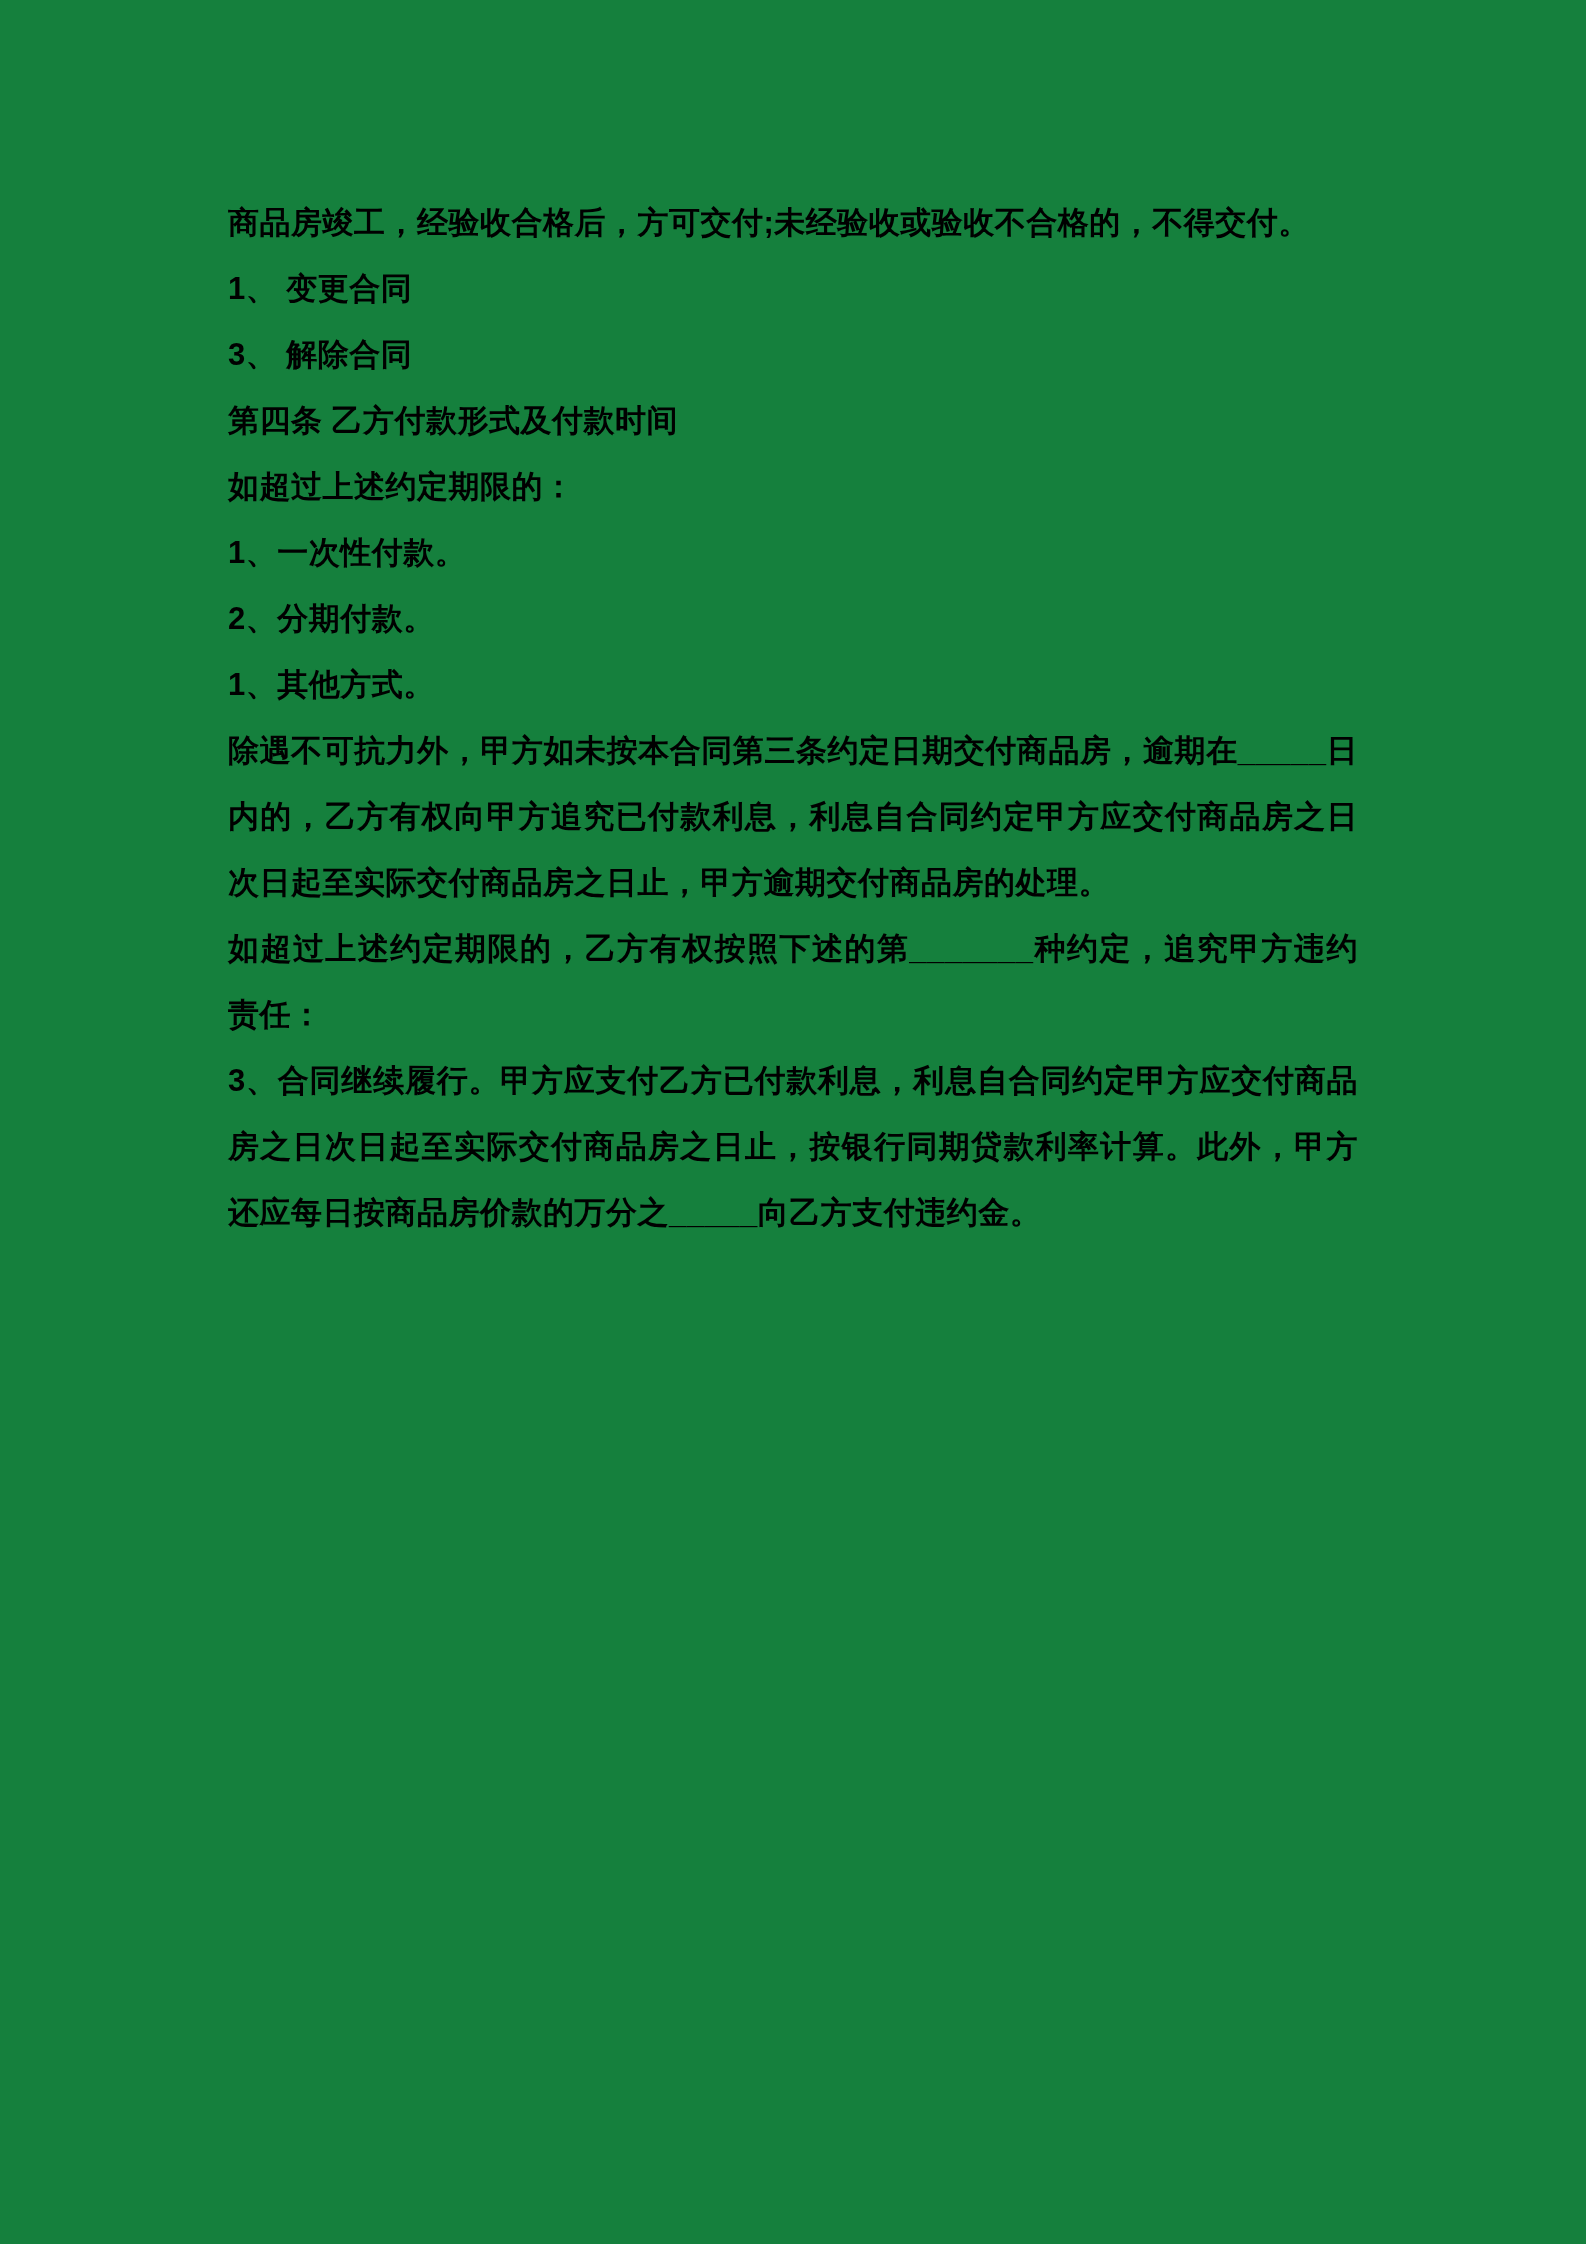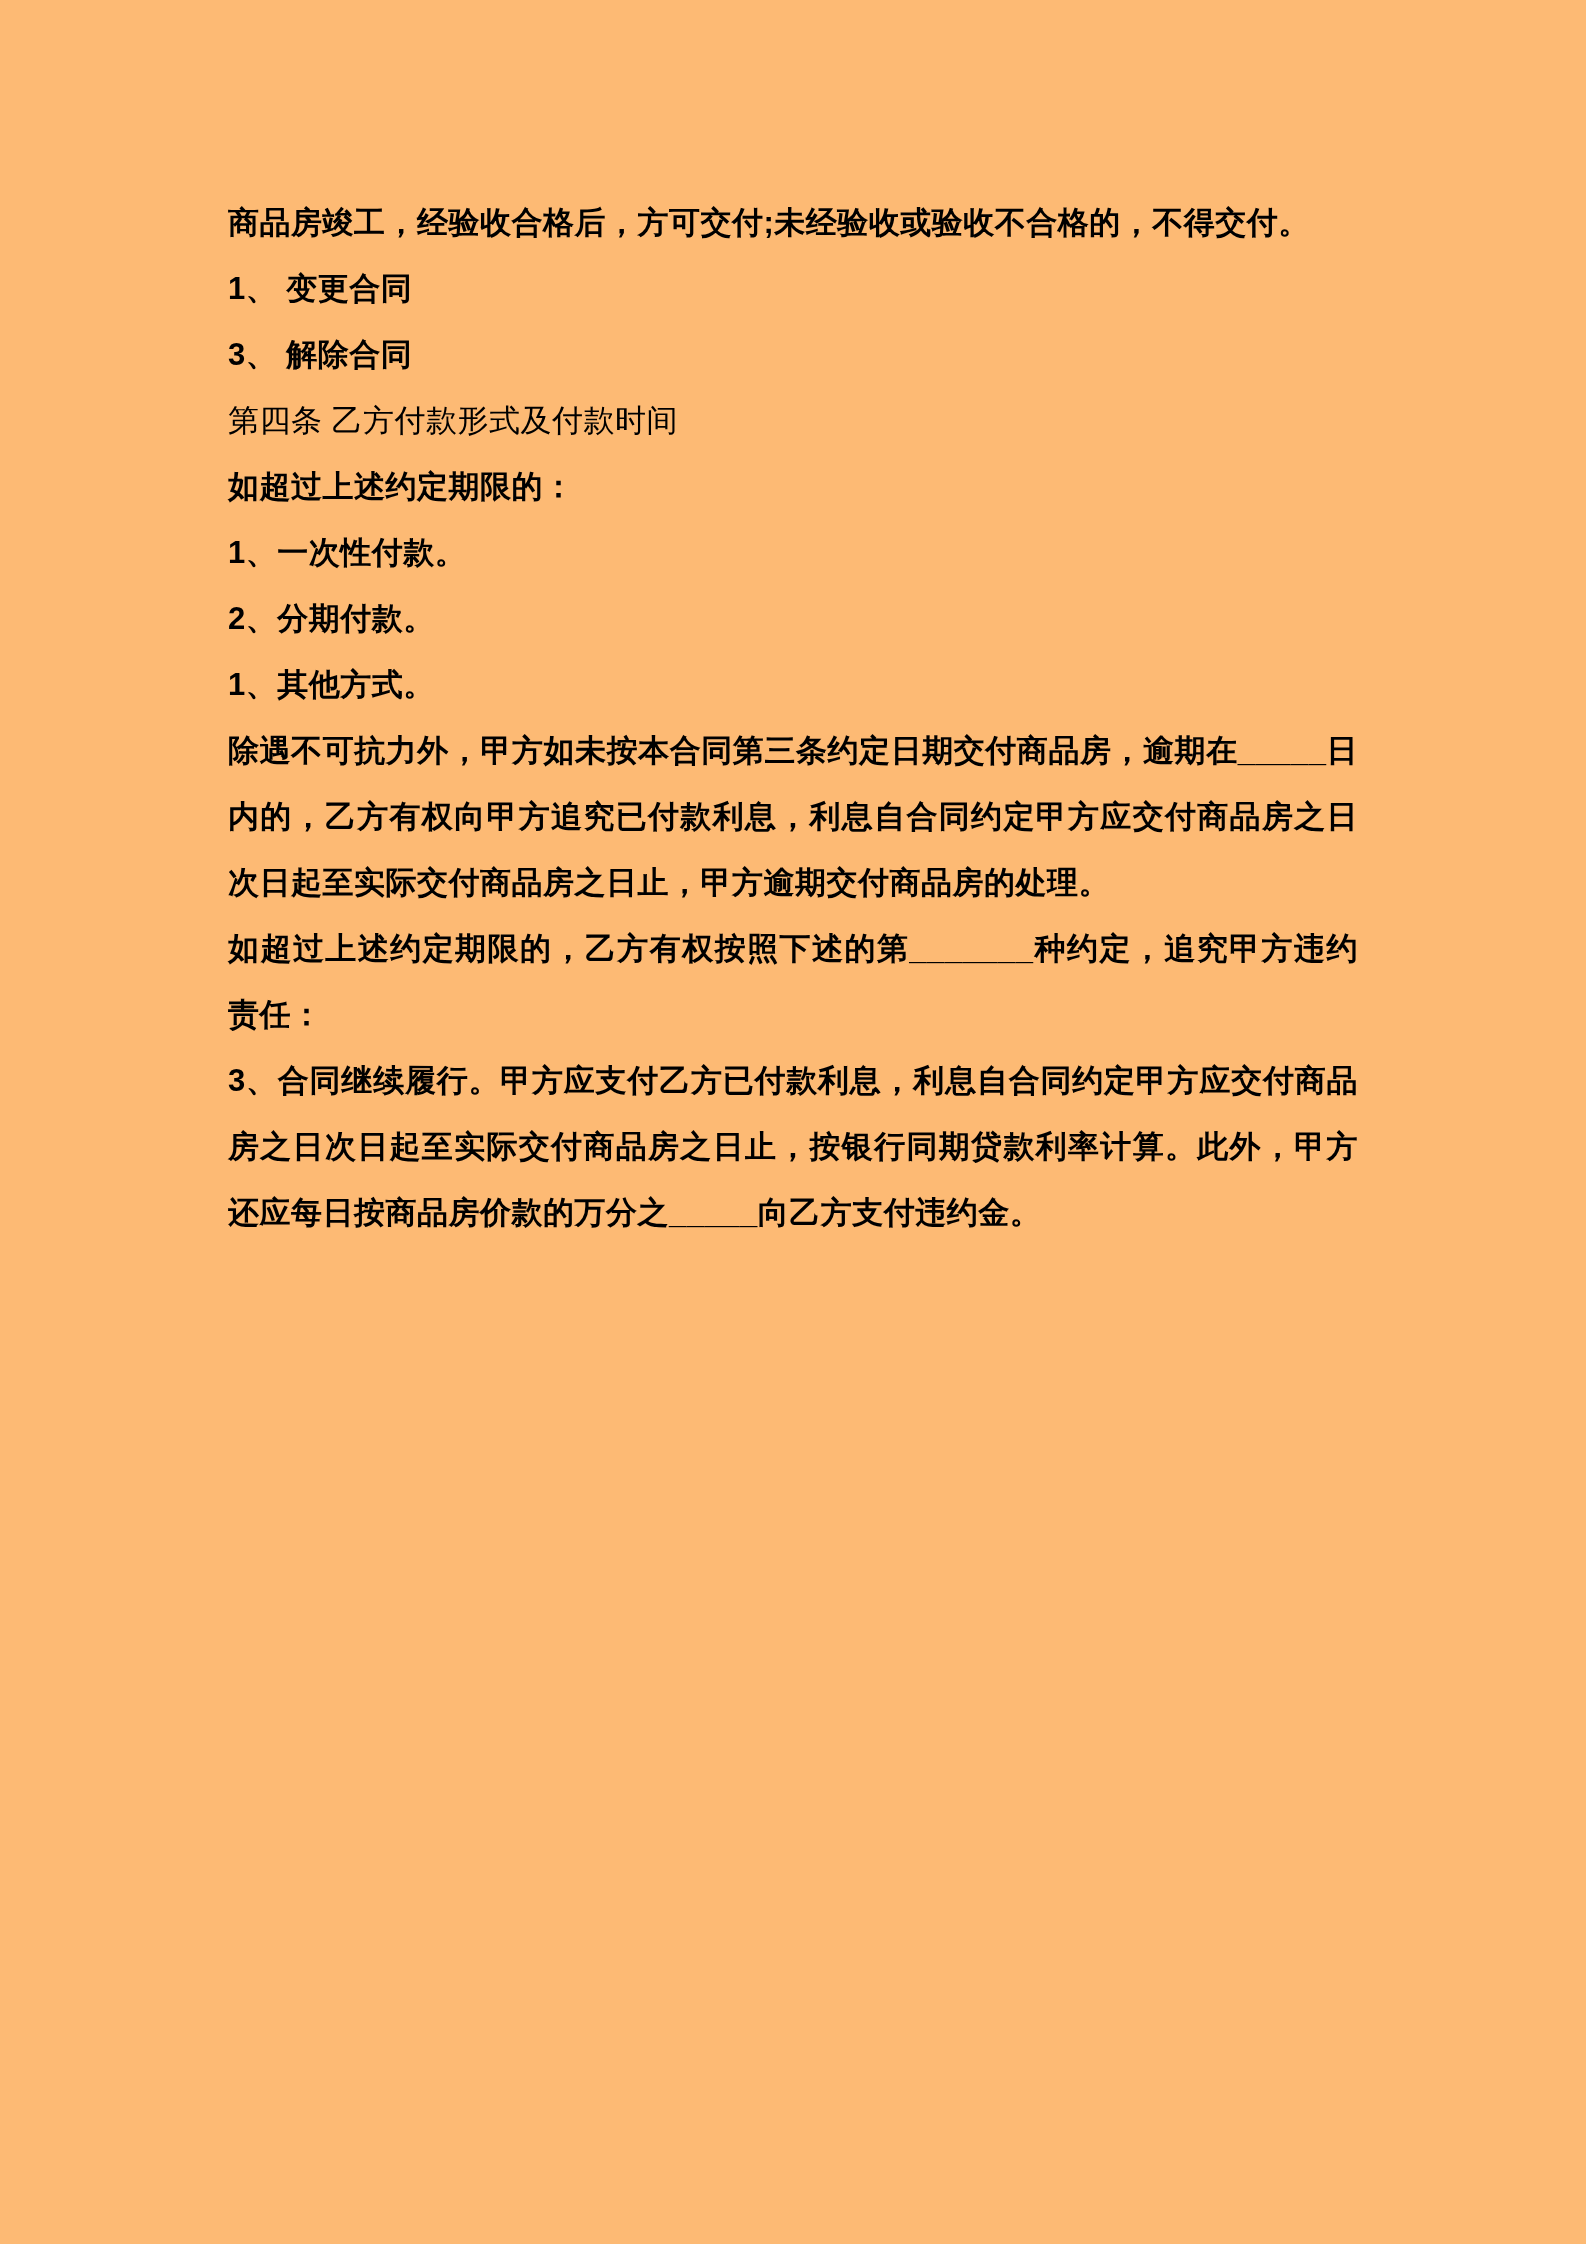--- a/index.html
+++ b/index.html
@@ -11,7 +11,7 @@
     position: relative;
     width: 1586px;
     height: 2244px;
-    background: #fdba74;
+    background: #15803d;
     margin: 0 auto;
     box-sizing: border-box;
     overflow: hidden;

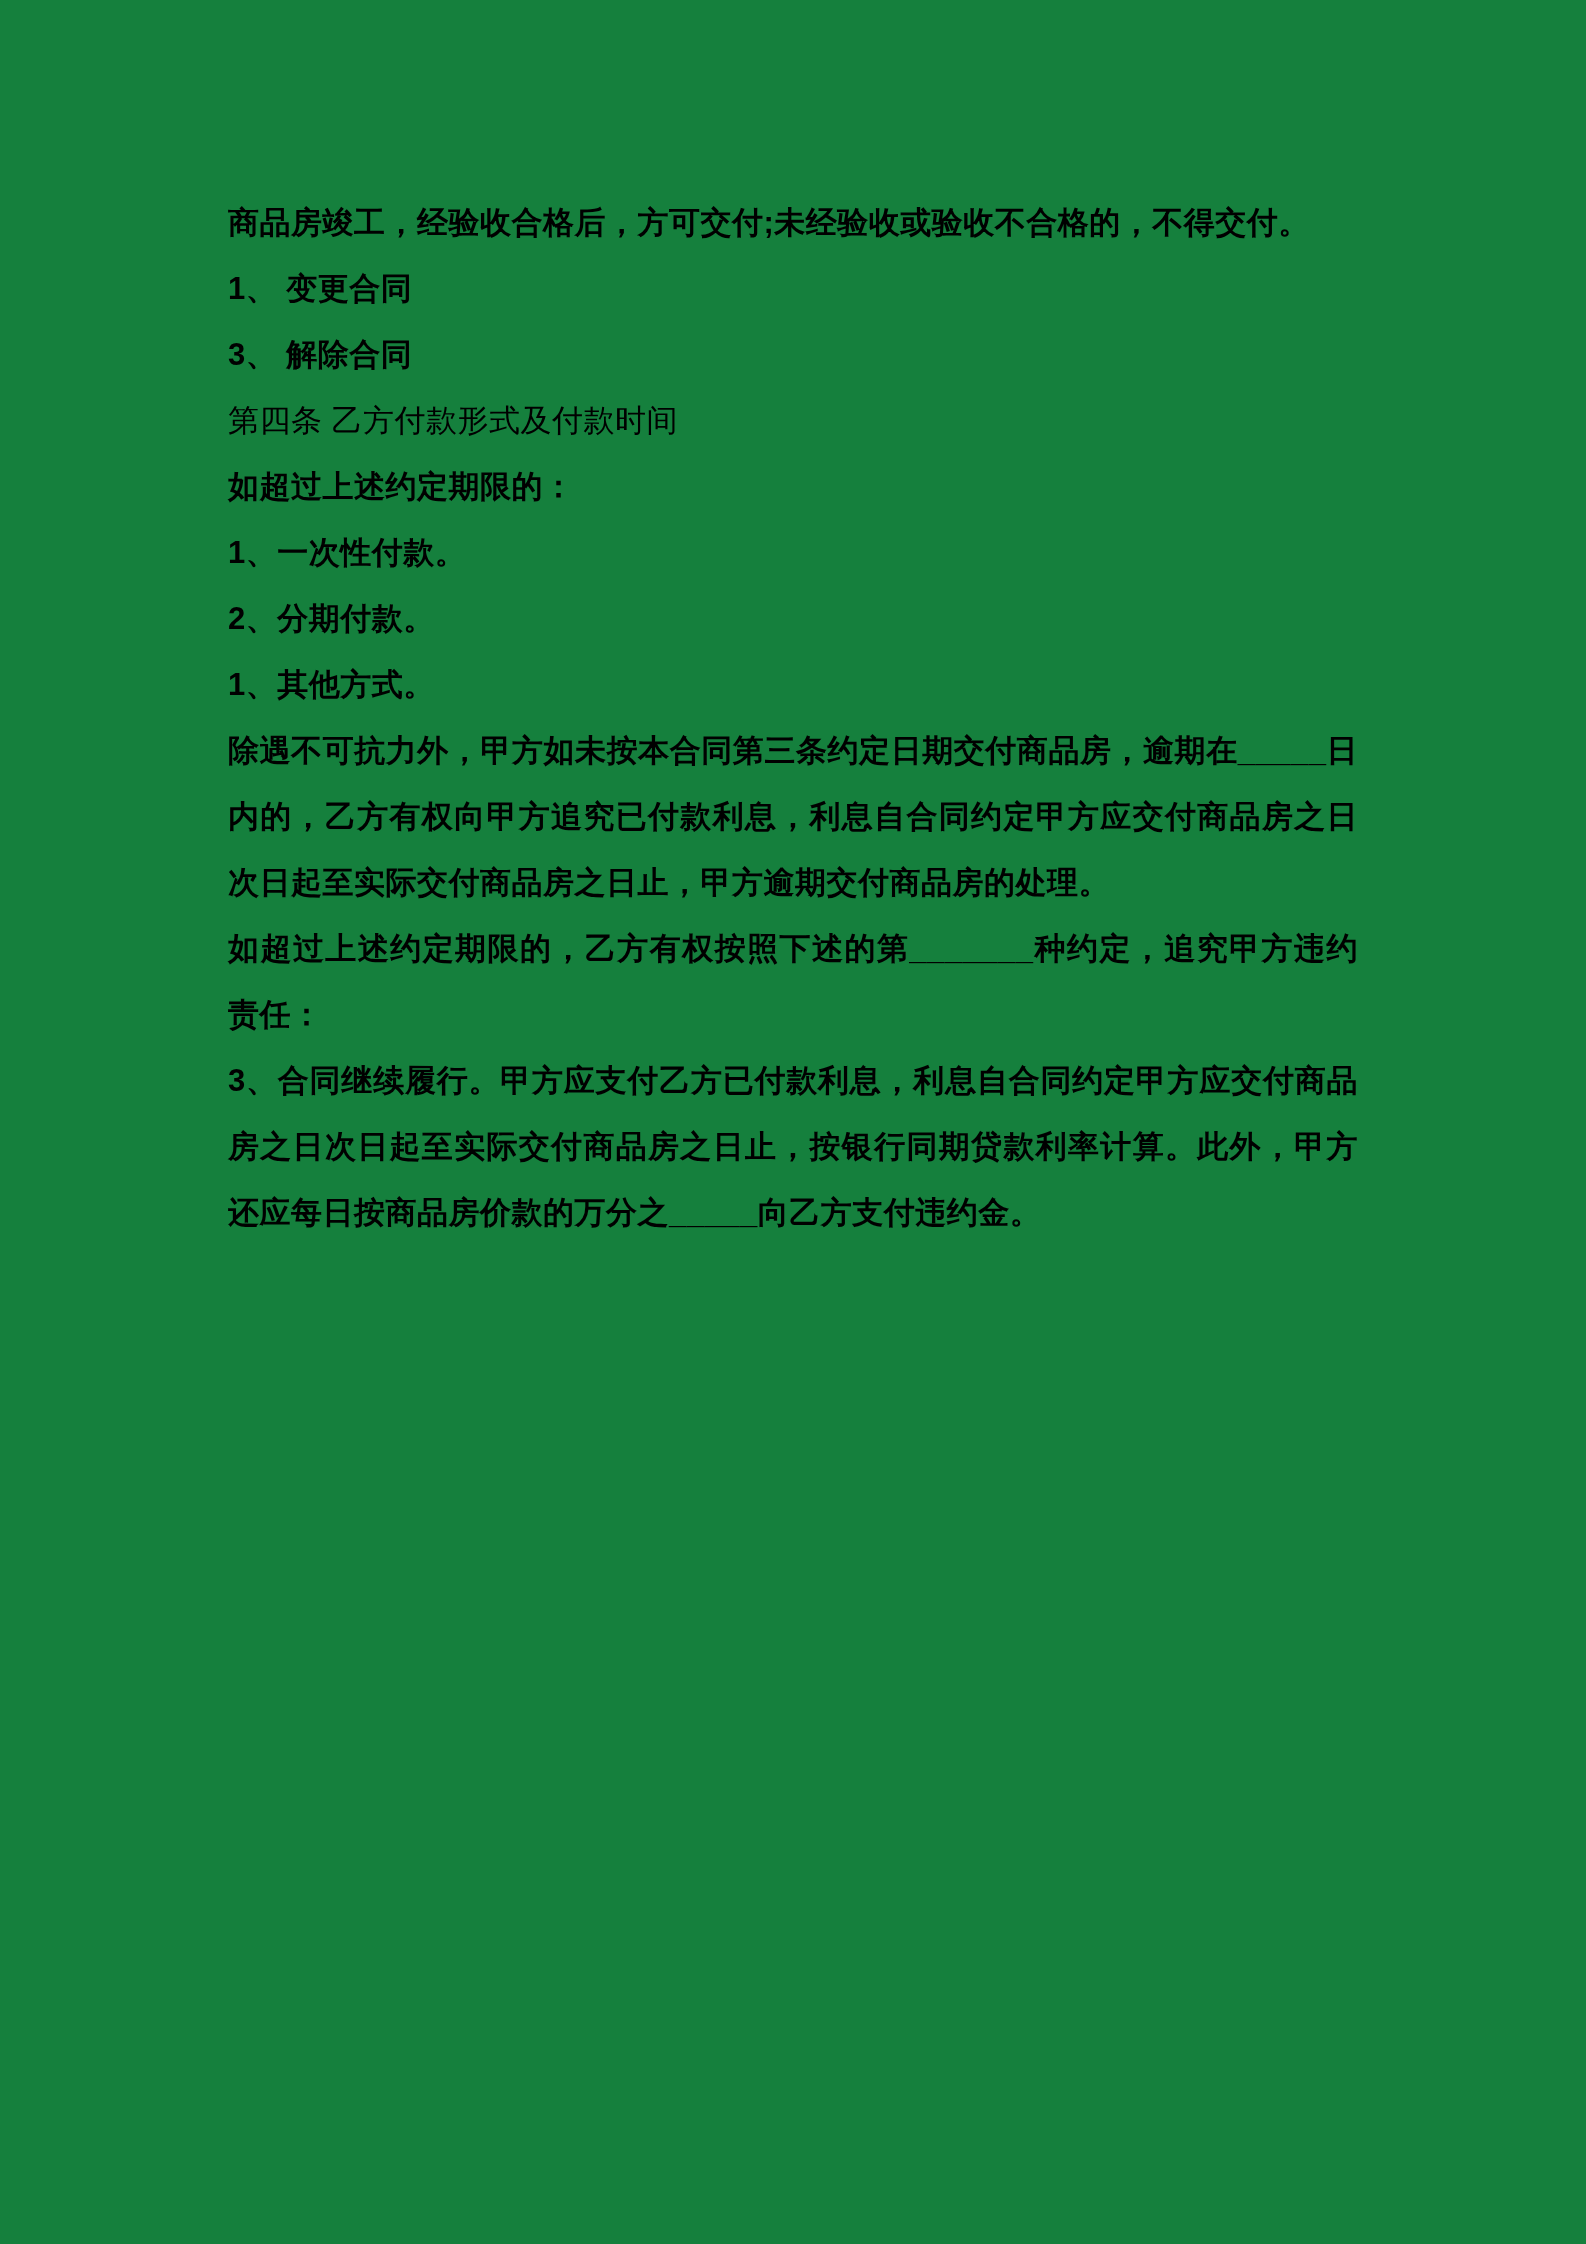--- a/index.html
+++ b/index.html
@@ -34,7 +34,7 @@
     font-weight: 600;
   }
   .para.heading {
-    font-weight: 400;
+    font-weight: 700;
   }
 </style>
 </head>

